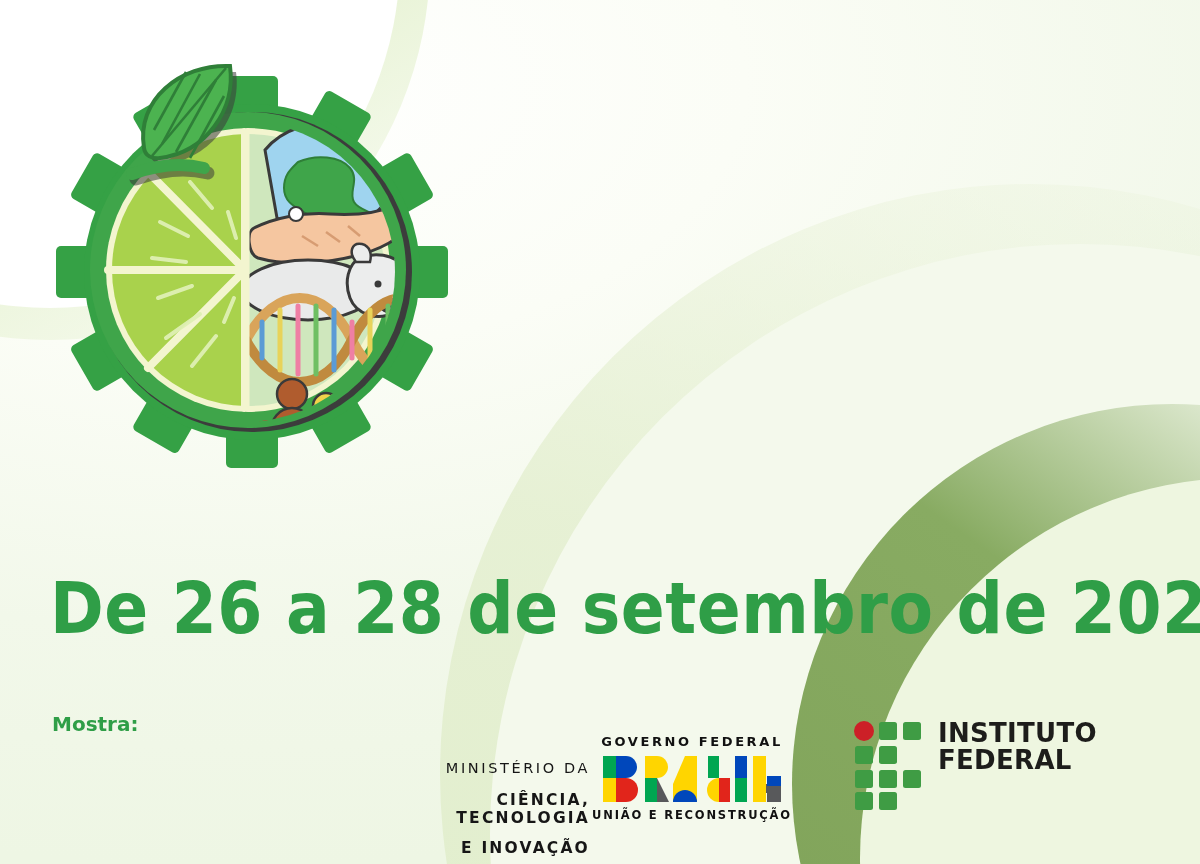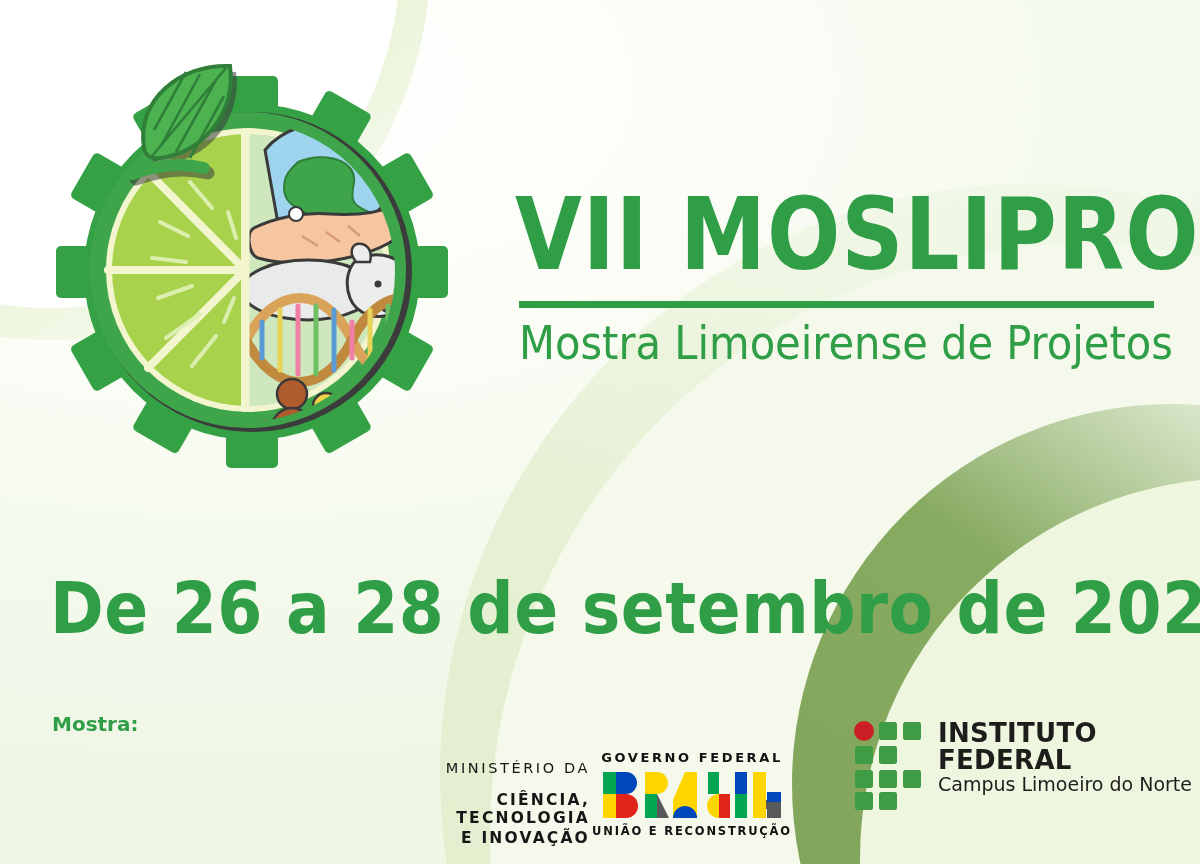--- a/index.html
+++ b/index.html
@@ -273,11 +273,6 @@
     </svg>
   </div>
 
-  <div id="title-block">
-    <div class="title-main">VII MOSLIPRO</div>
-    <div class="title-rule"></div>
-    <div class="title-sub">Mostra Limoeirense de Projetos</div>
-  </div>
 
   <div id="date-line">De 26 a 28 de setembro de 2023</div>
 

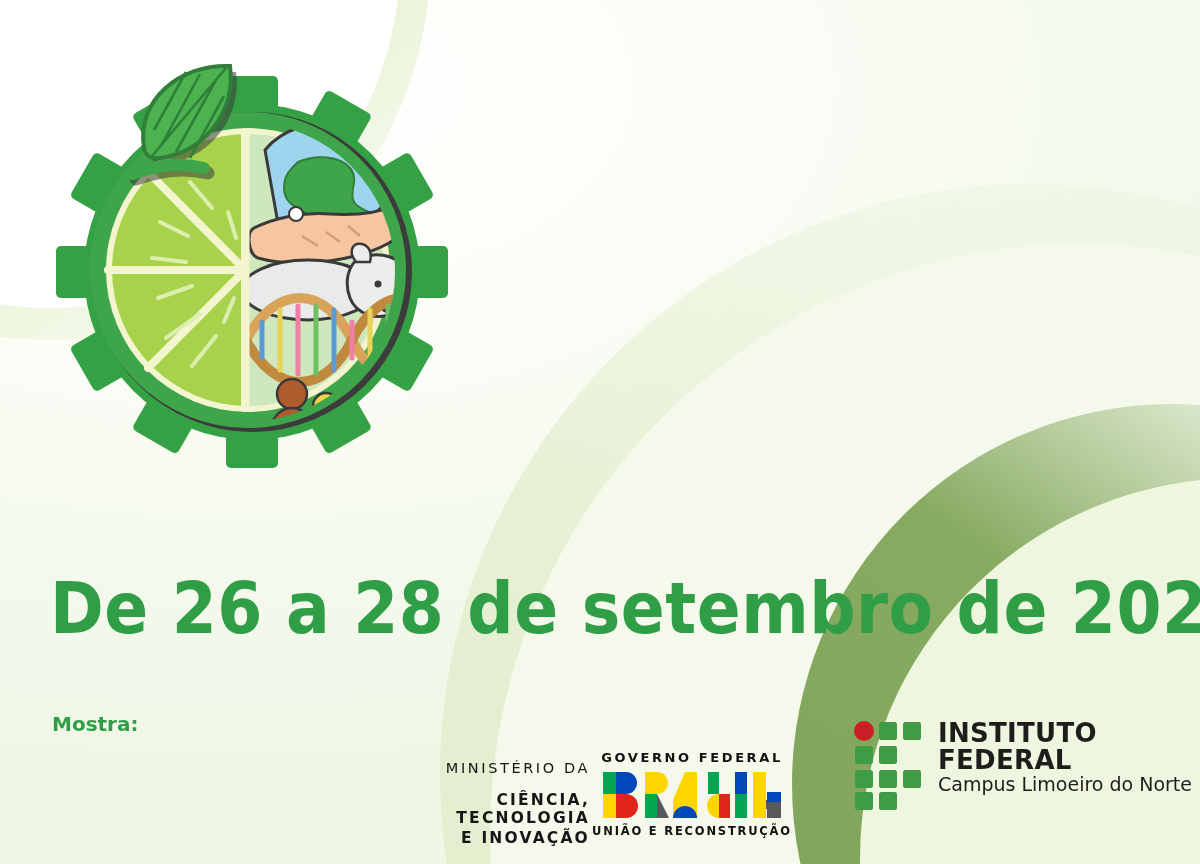--- a/index.html
+++ b/index.html
@@ -80,7 +80,7 @@
   .min-l2{font-size:15.5px;letter-spacing:2.2px;font-weight:bold;font-family:"DejaVu Sans","Liberation Sans",sans-serif;margin-top:15px;}
   .min-l3{font-size:15.5px;letter-spacing:2.2px;font-weight:bold;font-family:"DejaVu Sans","Liberation Sans",sans-serif;margin-top:2px;}
   
-  #brasil-block{position:absolute;left:592px;top:50px;width:200px;text-align:center;}
+  #brasil-block{position:absolute;left:592px;top:34px;width:200px;text-align:center;}
   .gov-top{font-size:13px;font-weight:bold;letter-spacing:2.6px;color:#111;font-family:"DejaVu Sans","Liberation Sans",sans-serif;}
   #brasil-art{margin:5px auto 4px auto;width:182px;height:50px;}
   #brasil-art svg{display:block;}

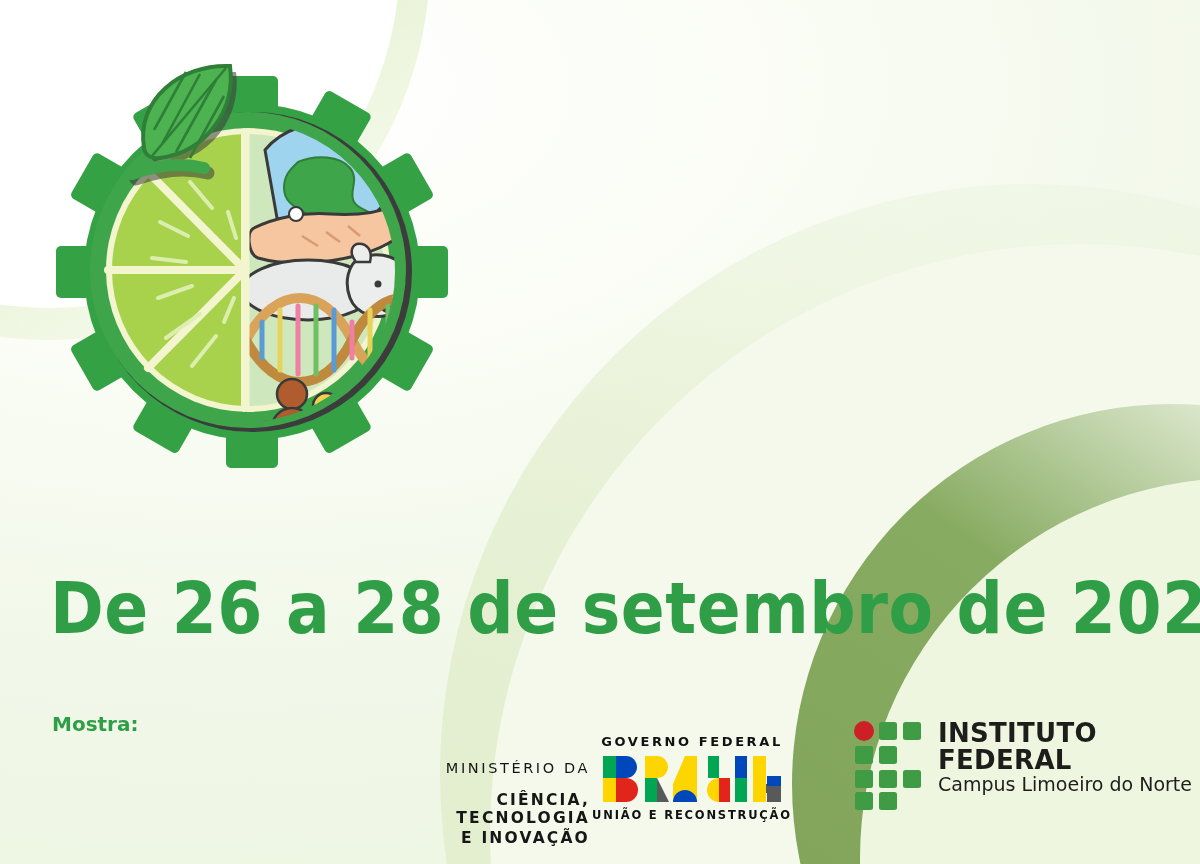--- a/index.html
+++ b/index.html
@@ -349,7 +349,6 @@
         </div>
         <div id="if-text">
           <div class="if-l1">INSTITUTO FEDERAL</div>
-          <div class="if-l3">Campus Limoeiro do Norte</div>
         </div>
       </div>
     </div>

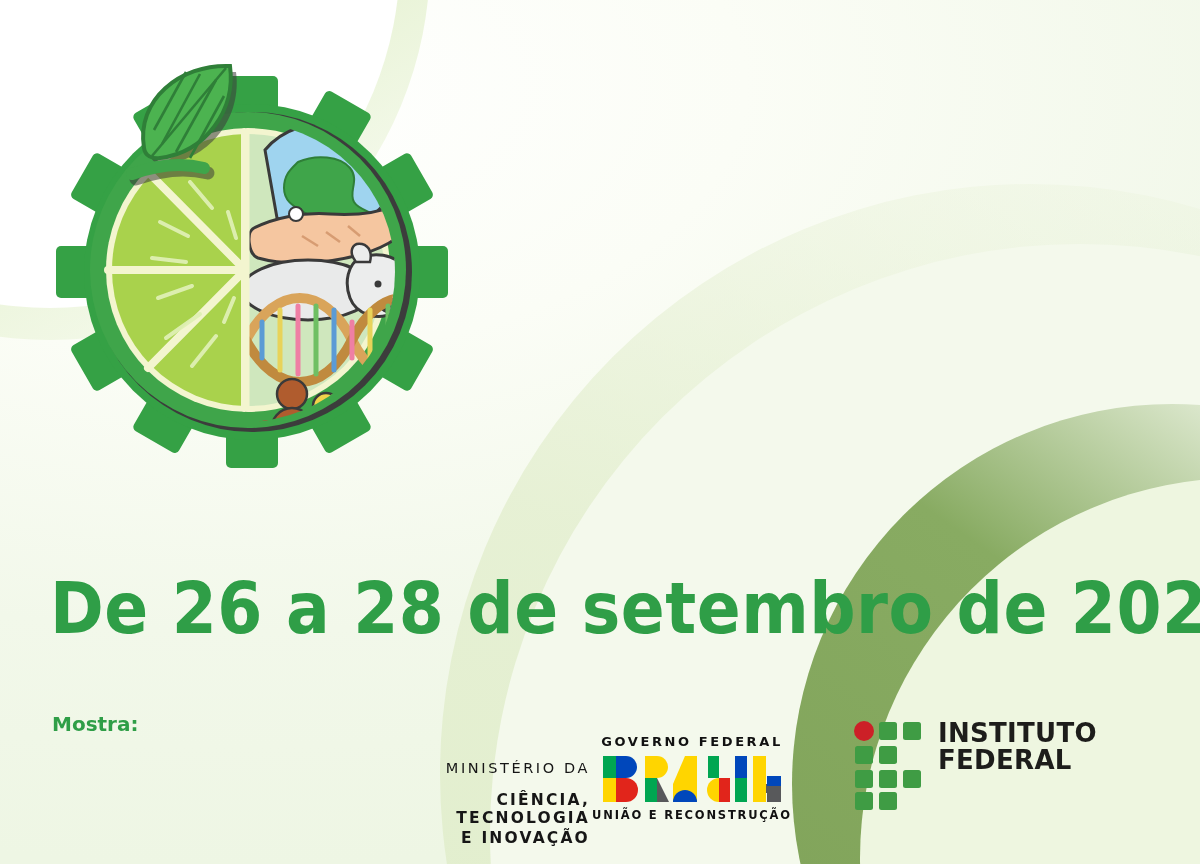--- a/index.html
+++ b/index.html
@@ -78,7 +78,7 @@
   #ministry-block{position:absolute;left:375px;top:60px;width:215px;text-align:right;color:#161616;}
   .min-l1{font-size:14.5px;letter-spacing:2.6px;font-family:"DejaVu Sans","Liberation Sans",sans-serif;text-align:right;}
   .min-l2{font-size:15.5px;letter-spacing:2.2px;font-weight:bold;font-family:"DejaVu Sans","Liberation Sans",sans-serif;margin-top:15px;}
-  .min-l3{font-size:15.5px;letter-spacing:2.2px;font-weight:bold;font-family:"DejaVu Sans","Liberation Sans",sans-serif;margin-top:2px;}
+  .min-l3{font-size:15.5px;letter-spacing:2.2px;font-weight:bold;font-family:"DejaVu Sans","Liberation Sans",sans-serif;margin-top:12px;}
   
   #brasil-block{position:absolute;left:592px;top:34px;width:200px;text-align:center;}
   .gov-top{font-size:13px;font-weight:bold;letter-spacing:2.6px;color:#111;font-family:"DejaVu Sans","Liberation Sans",sans-serif;}

